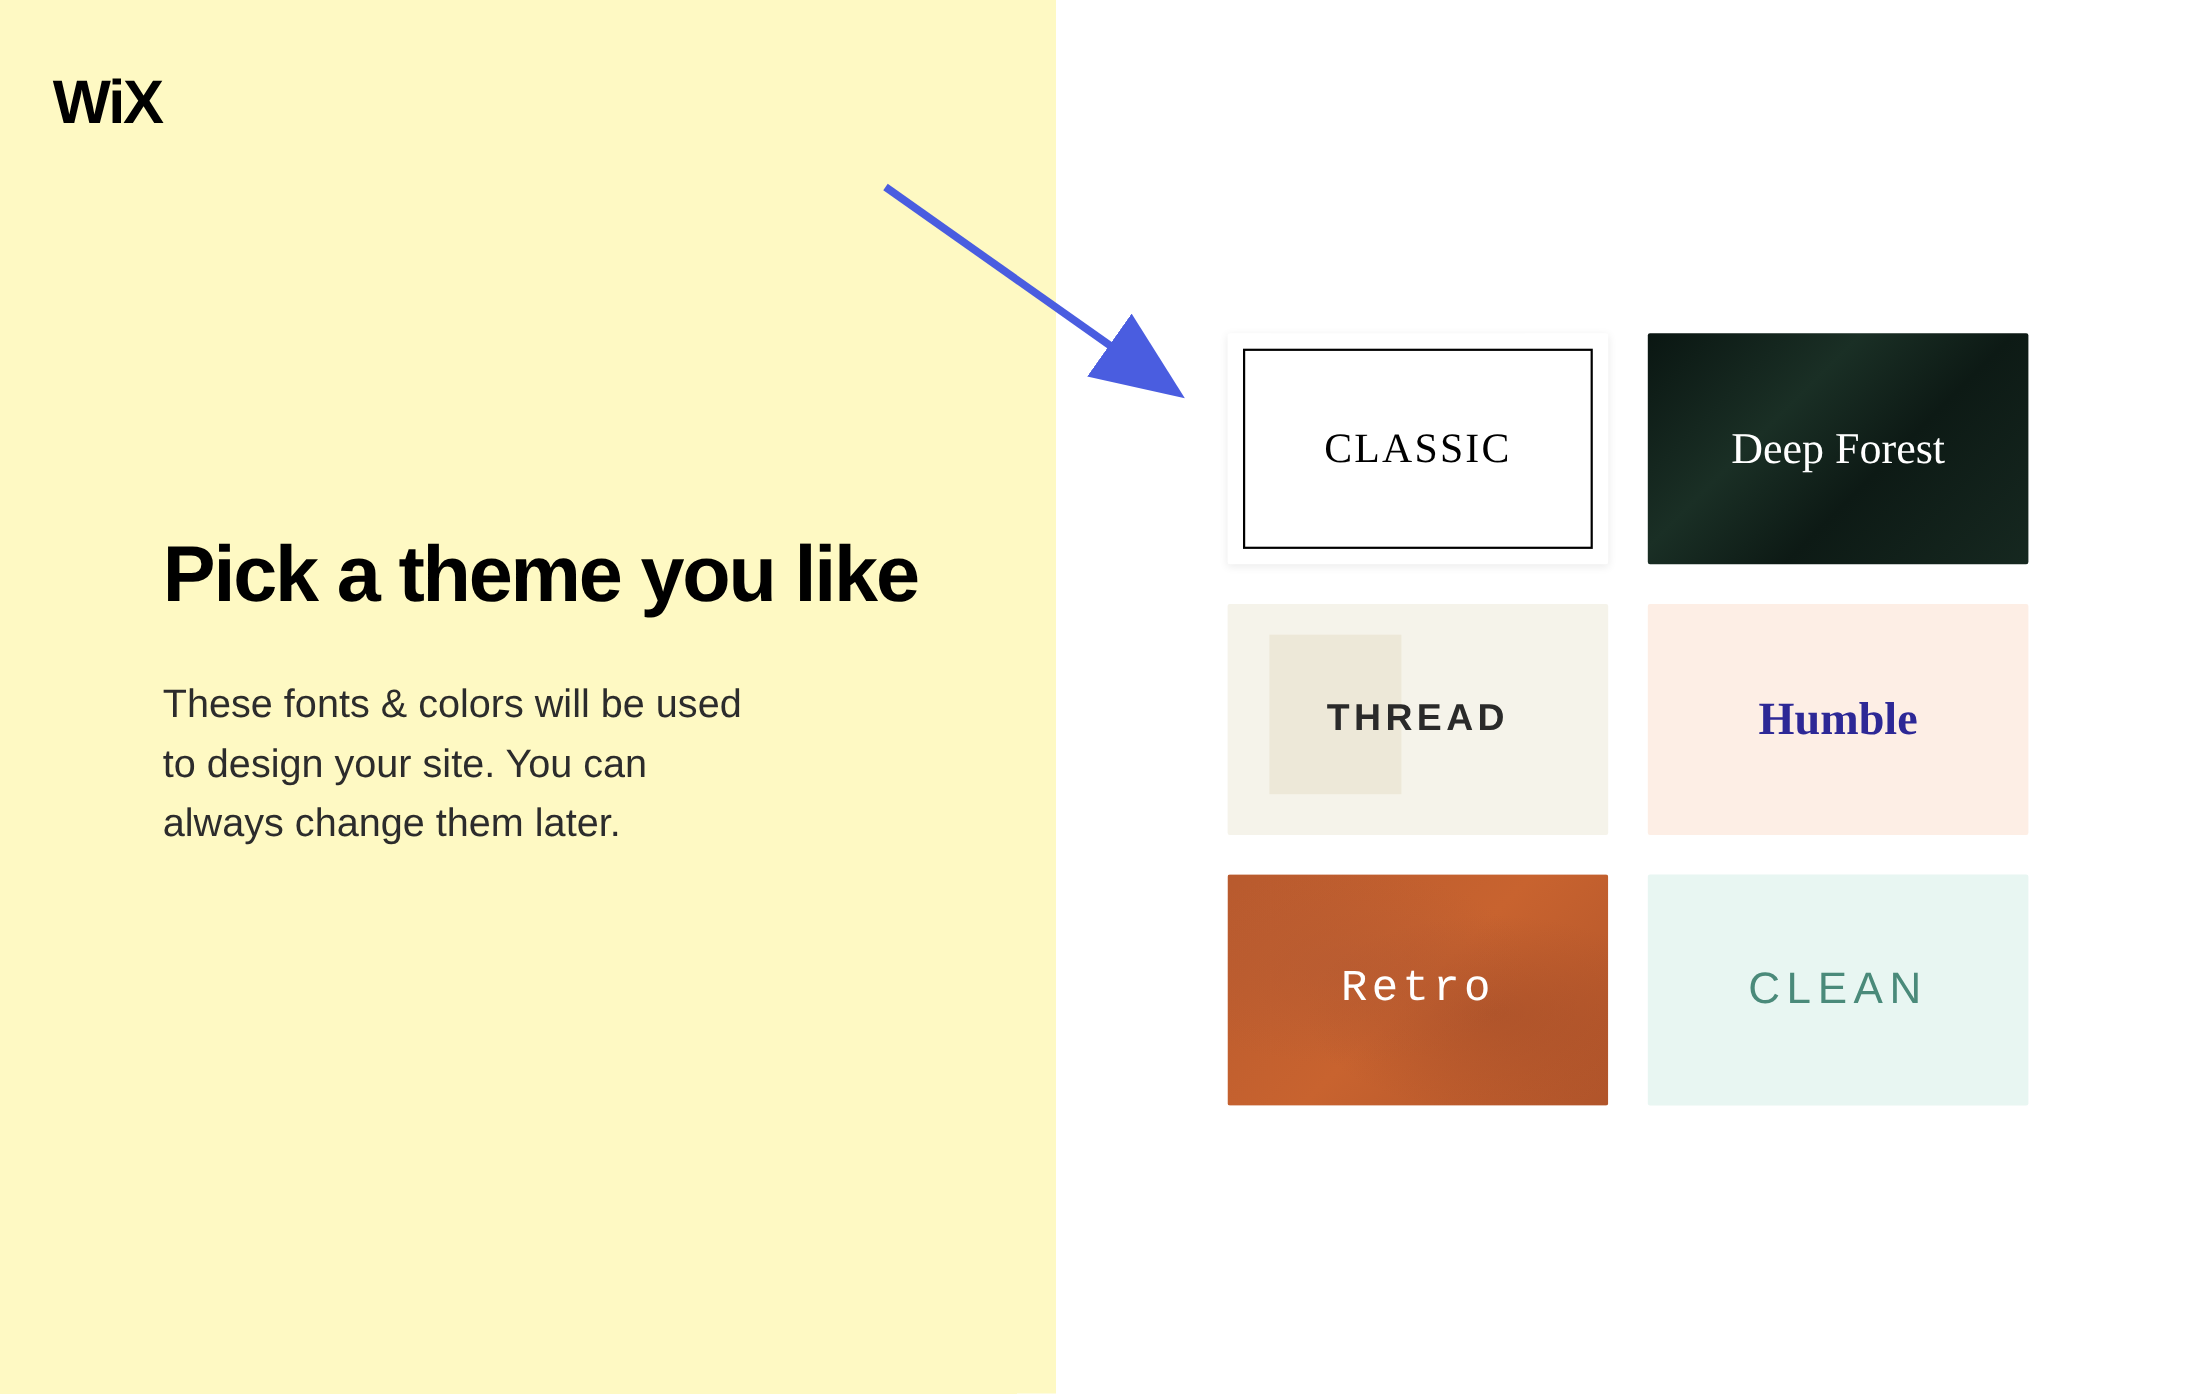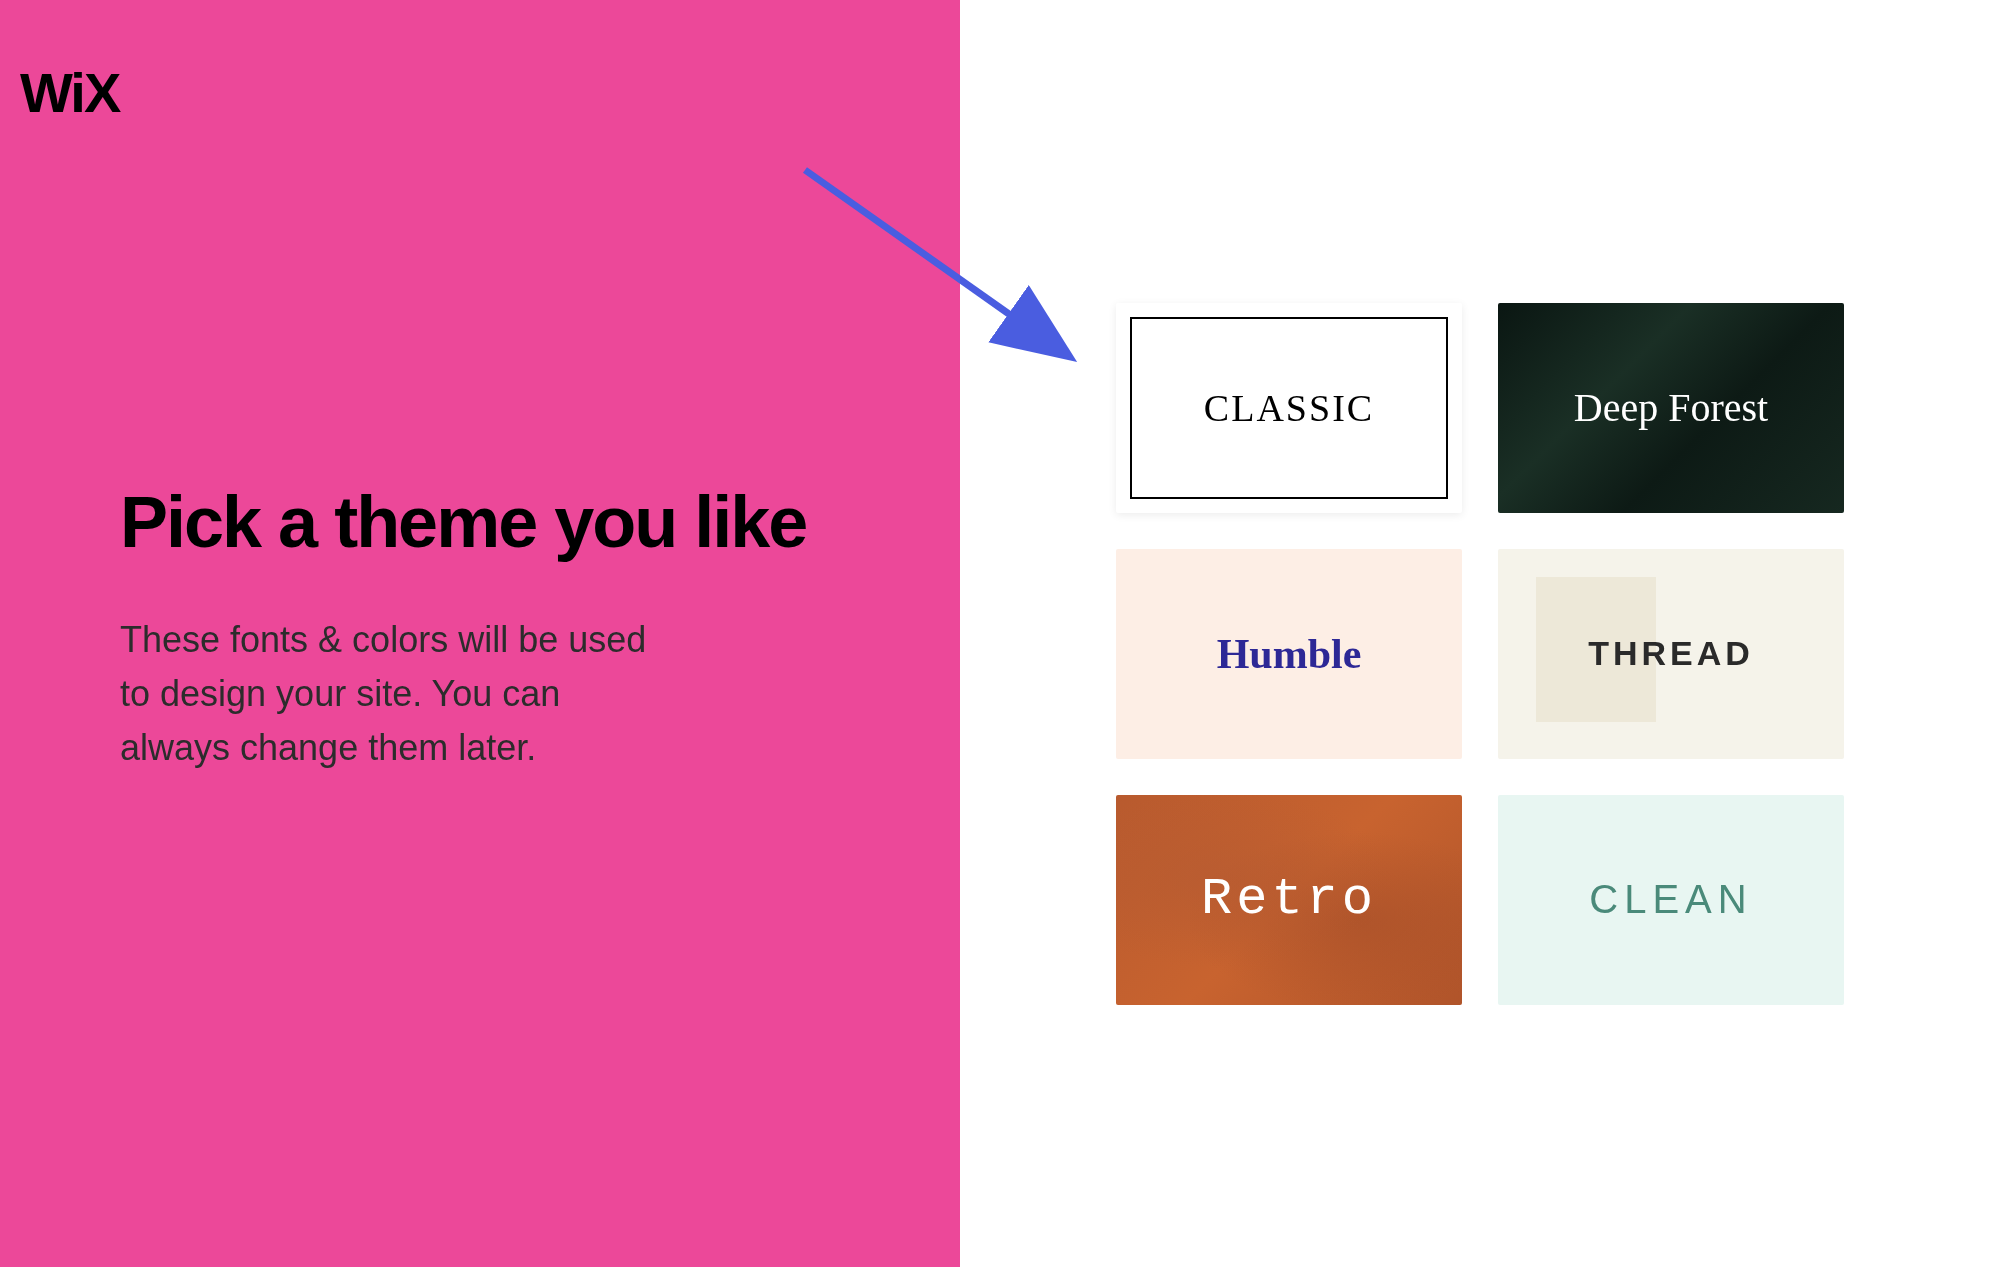--- a/index.html
+++ b/index.html
@@ -19,8 +19,8 @@
     .left-panel {
       width: 960px;
       height: 1267px;
-      background: #ec4899;
-      padding: 60px 20px;
+      background: #fef9c3;
+      padding: 60px 48px;
       position: relative;
     }
     

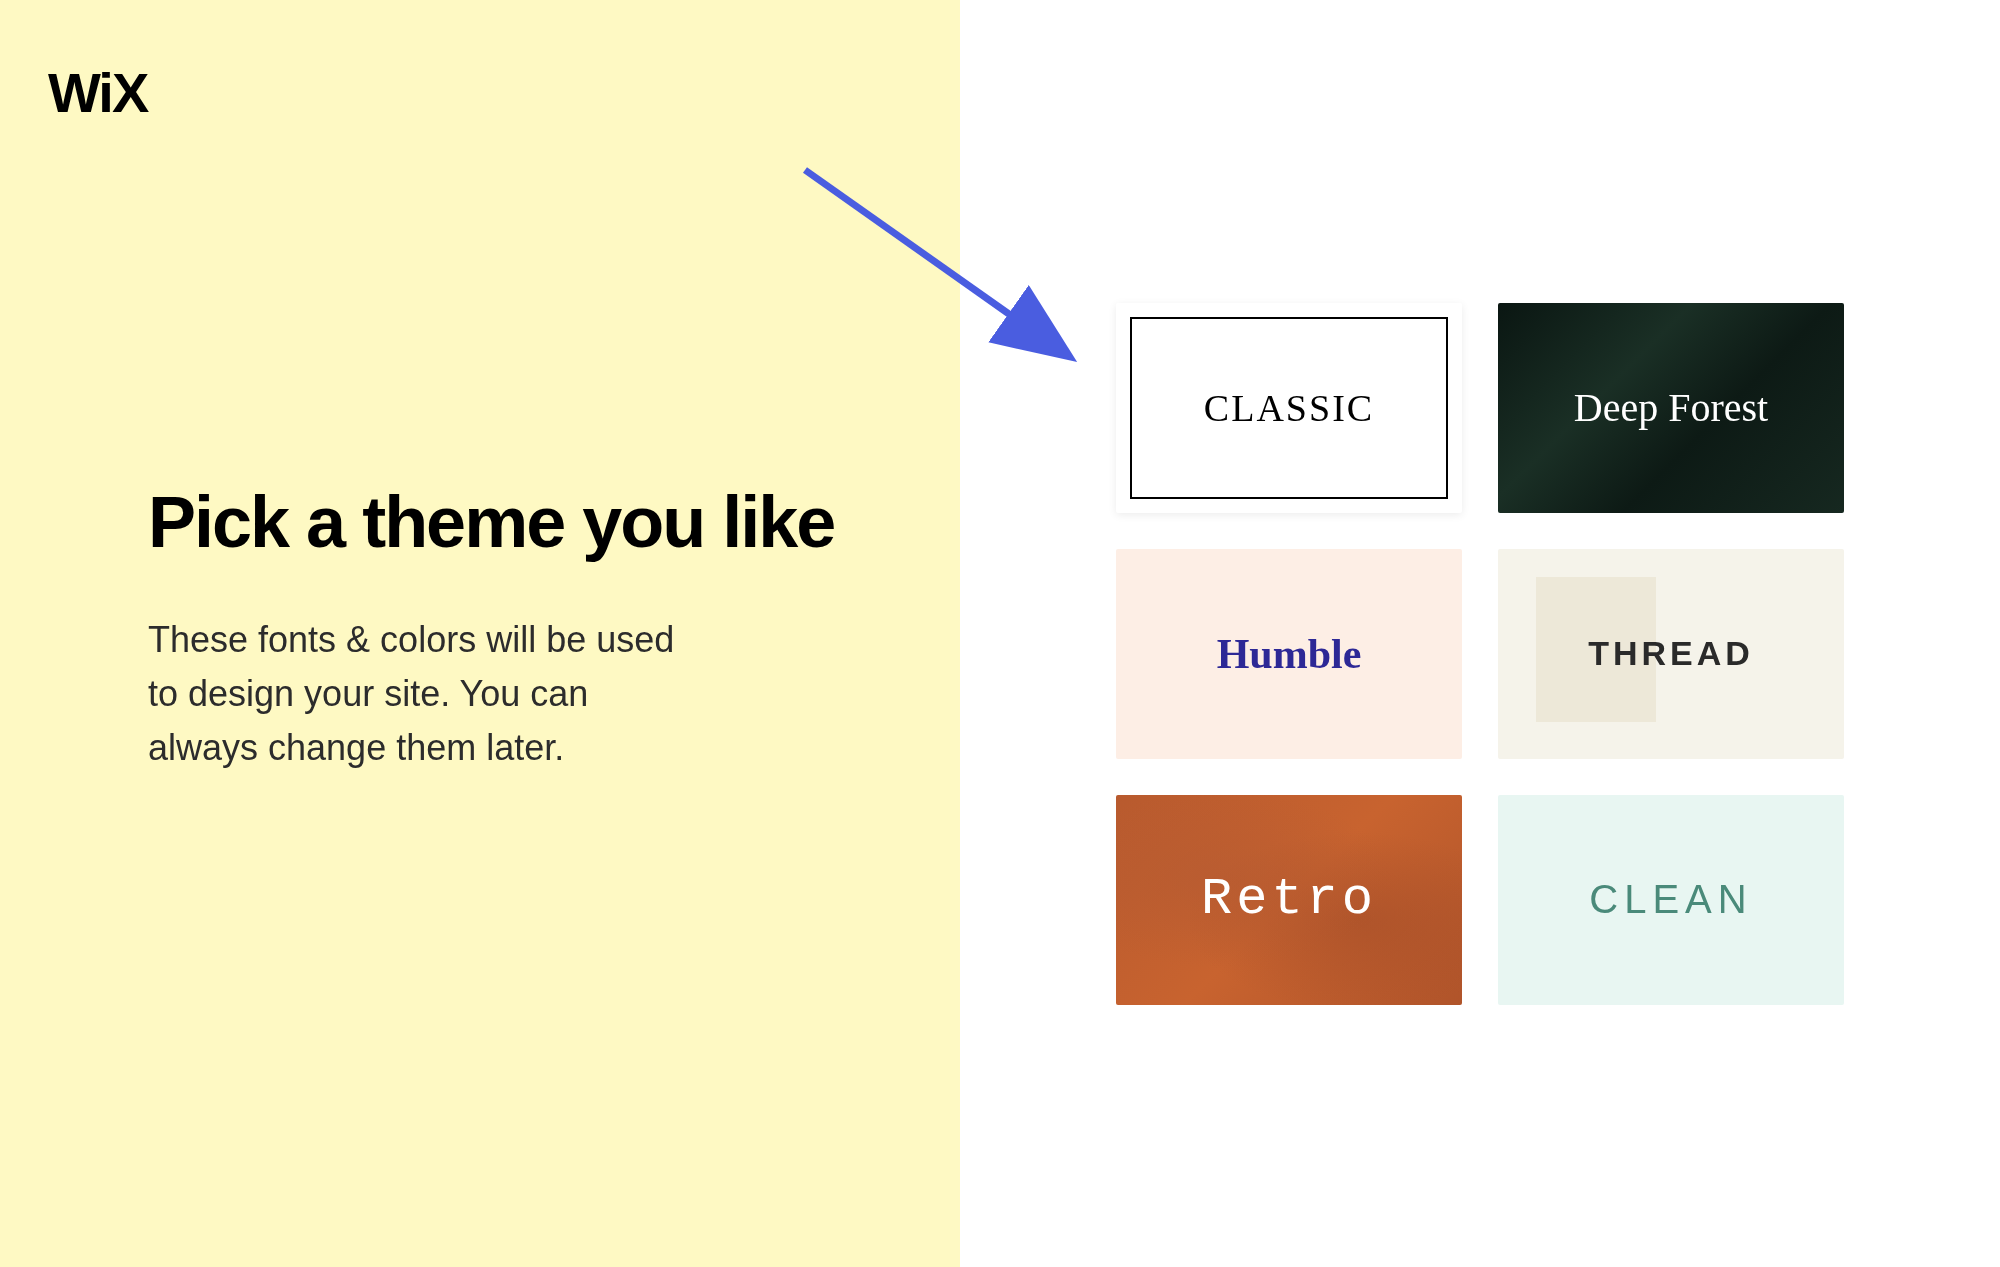--- a/index.html
+++ b/index.html
@@ -220,15 +220,15 @@
       <span class="theme-deep-forest-text">Deep Forest</span>
     </div>
 
-    <div class="theme-card theme-humble">
-      <span class="theme-humble-text">Humble</span>
-    </div>
-
     <div class="theme-card theme-thread">
       <div class="theme-thread-overlay"></div>
       <span class="theme-thread-text">THREAD</span>
     </div>
 
+    <div class="theme-card theme-humble">
+      <span class="theme-humble-text">Humble</span>
+    </div>
+
     <div class="theme-card theme-retro">
       <span class="theme-retro-text">Retro</span>
     </div>

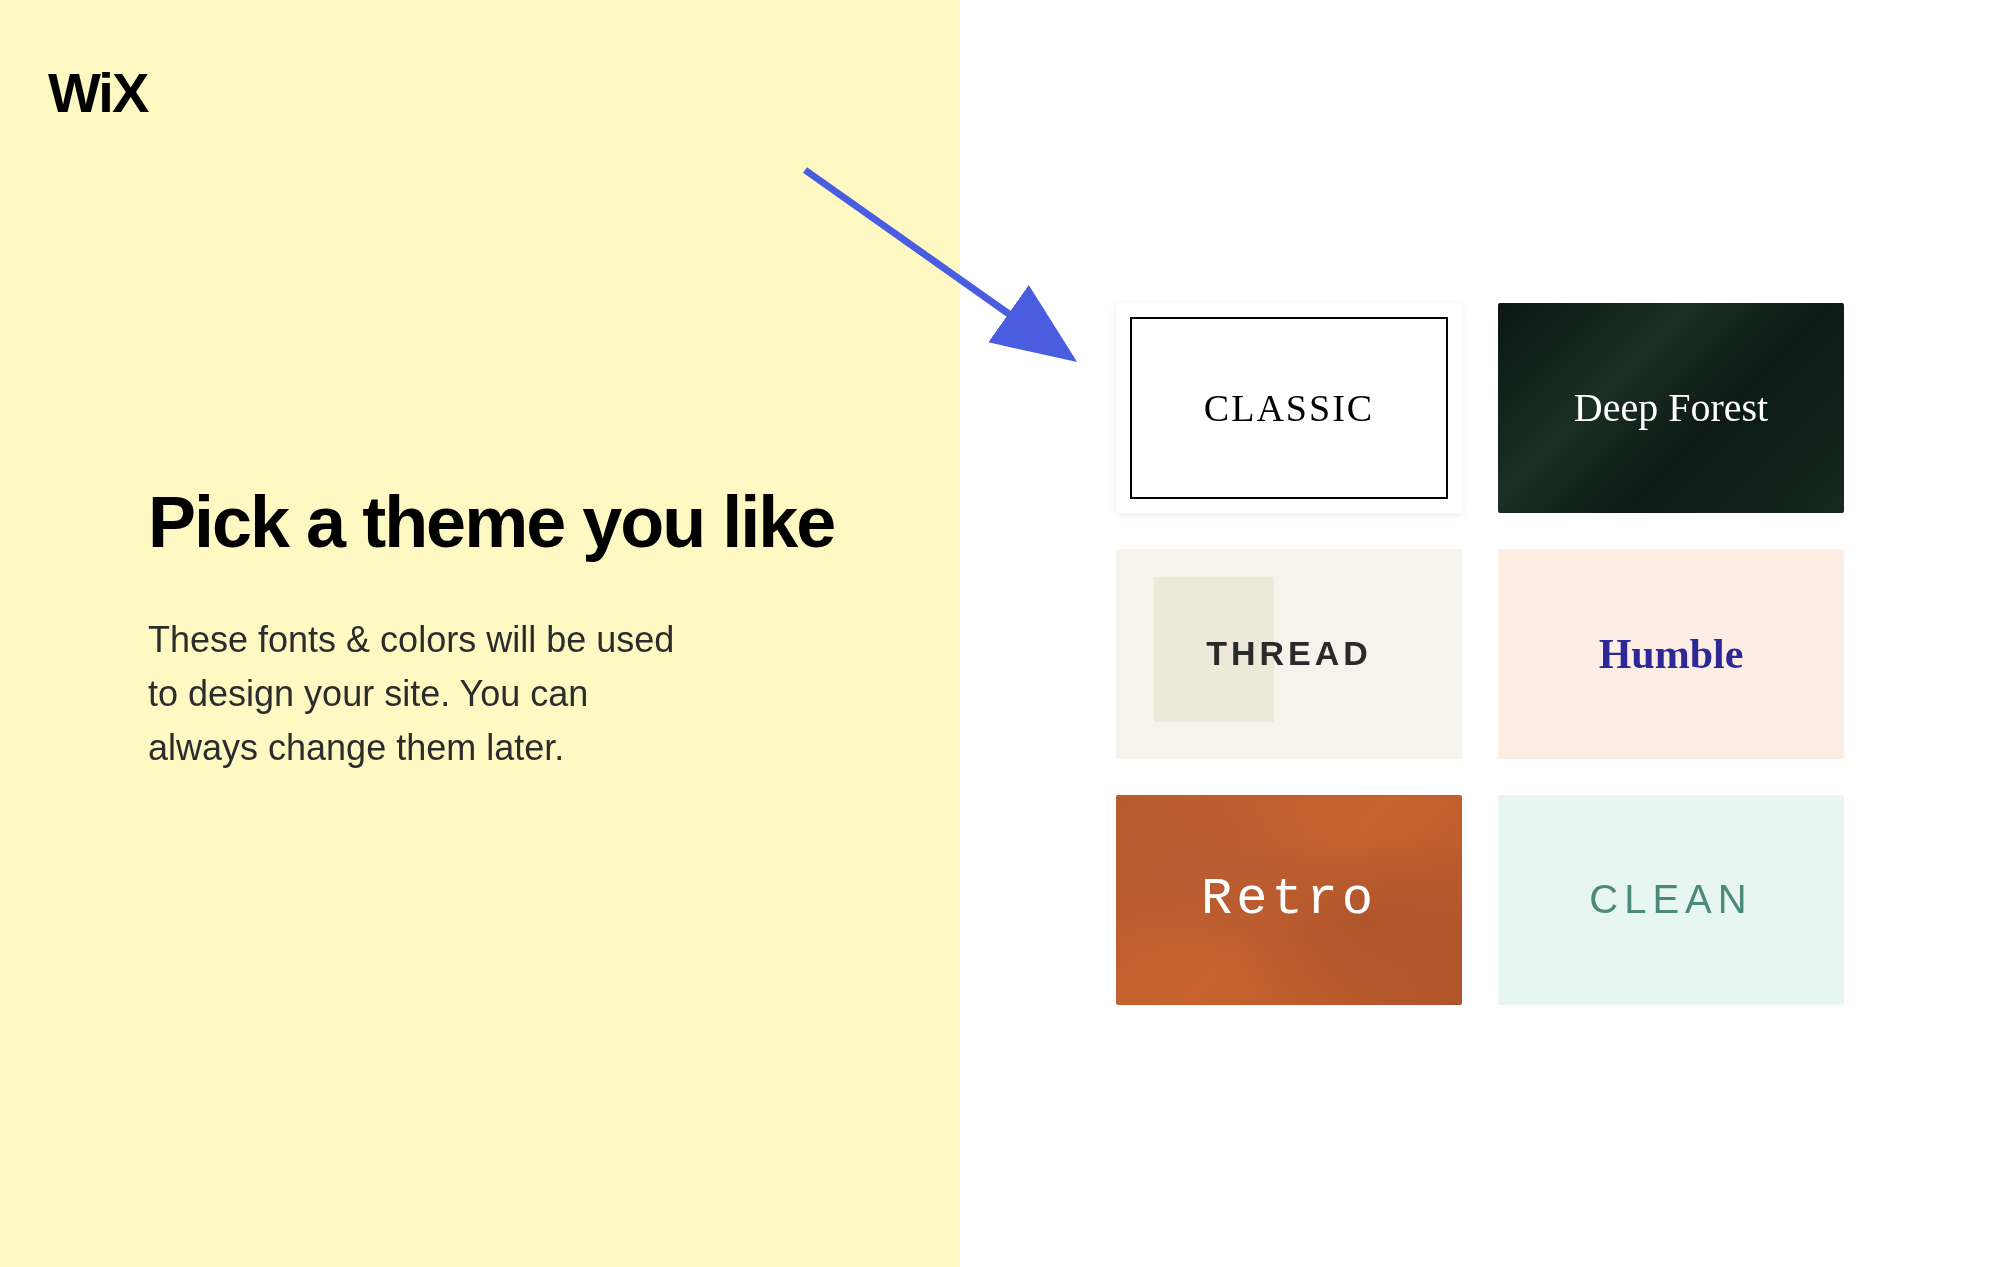--- a/index.html
+++ b/index.html
@@ -161,7 +161,7 @@
     
     .theme-retro-text {
       font-family: 'Courier New', Courier, monospace;
-      font-size: 52px;
+      font-size: 40px;
       color: #fff;
       letter-spacing: 4px;
     }

